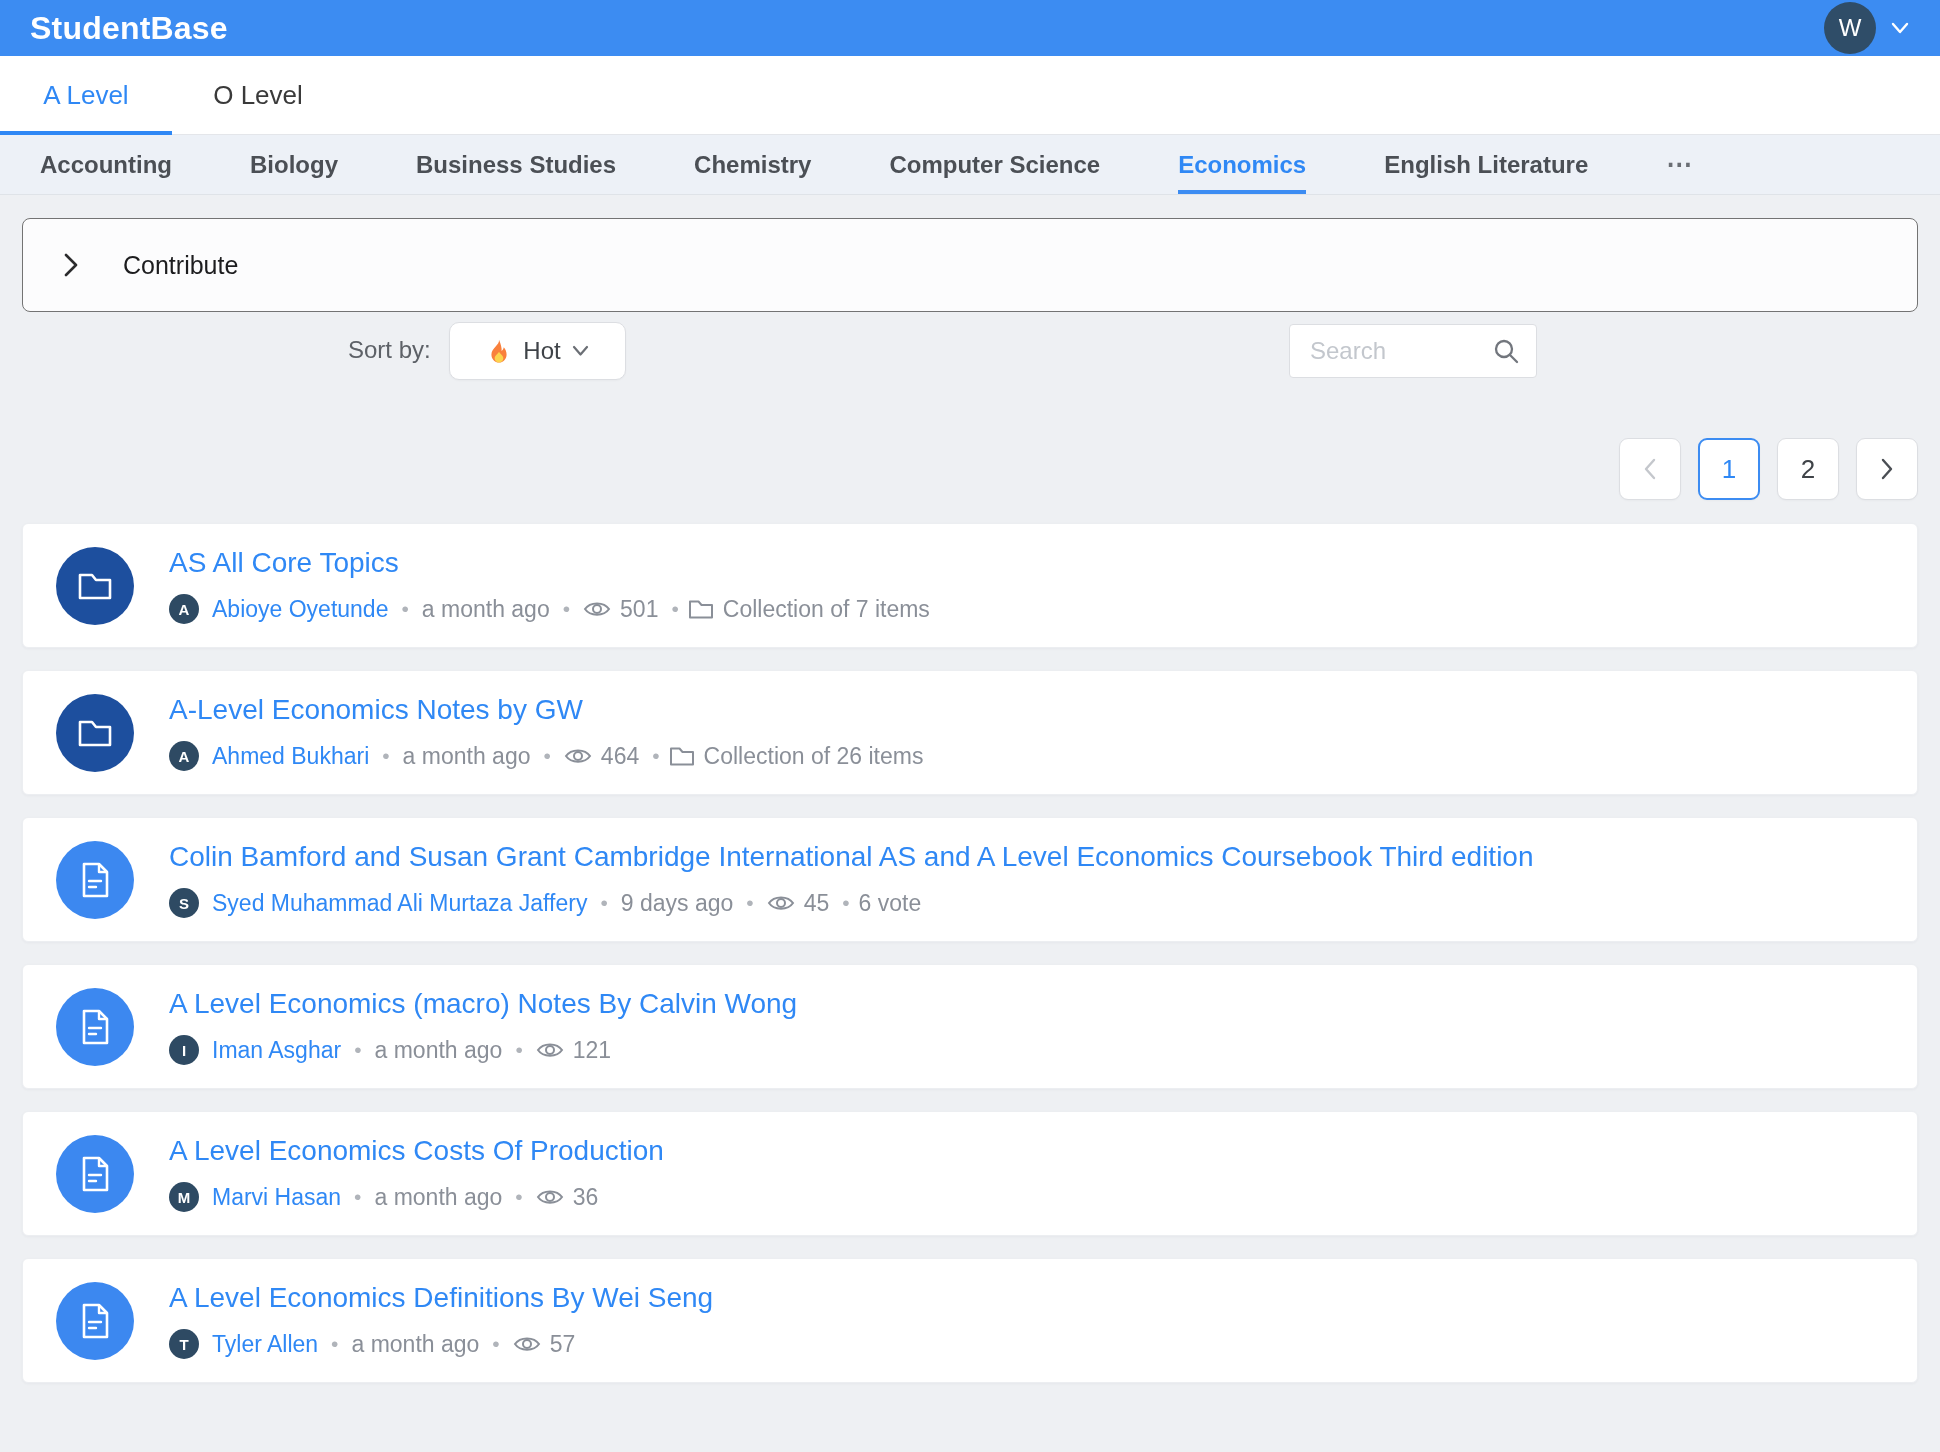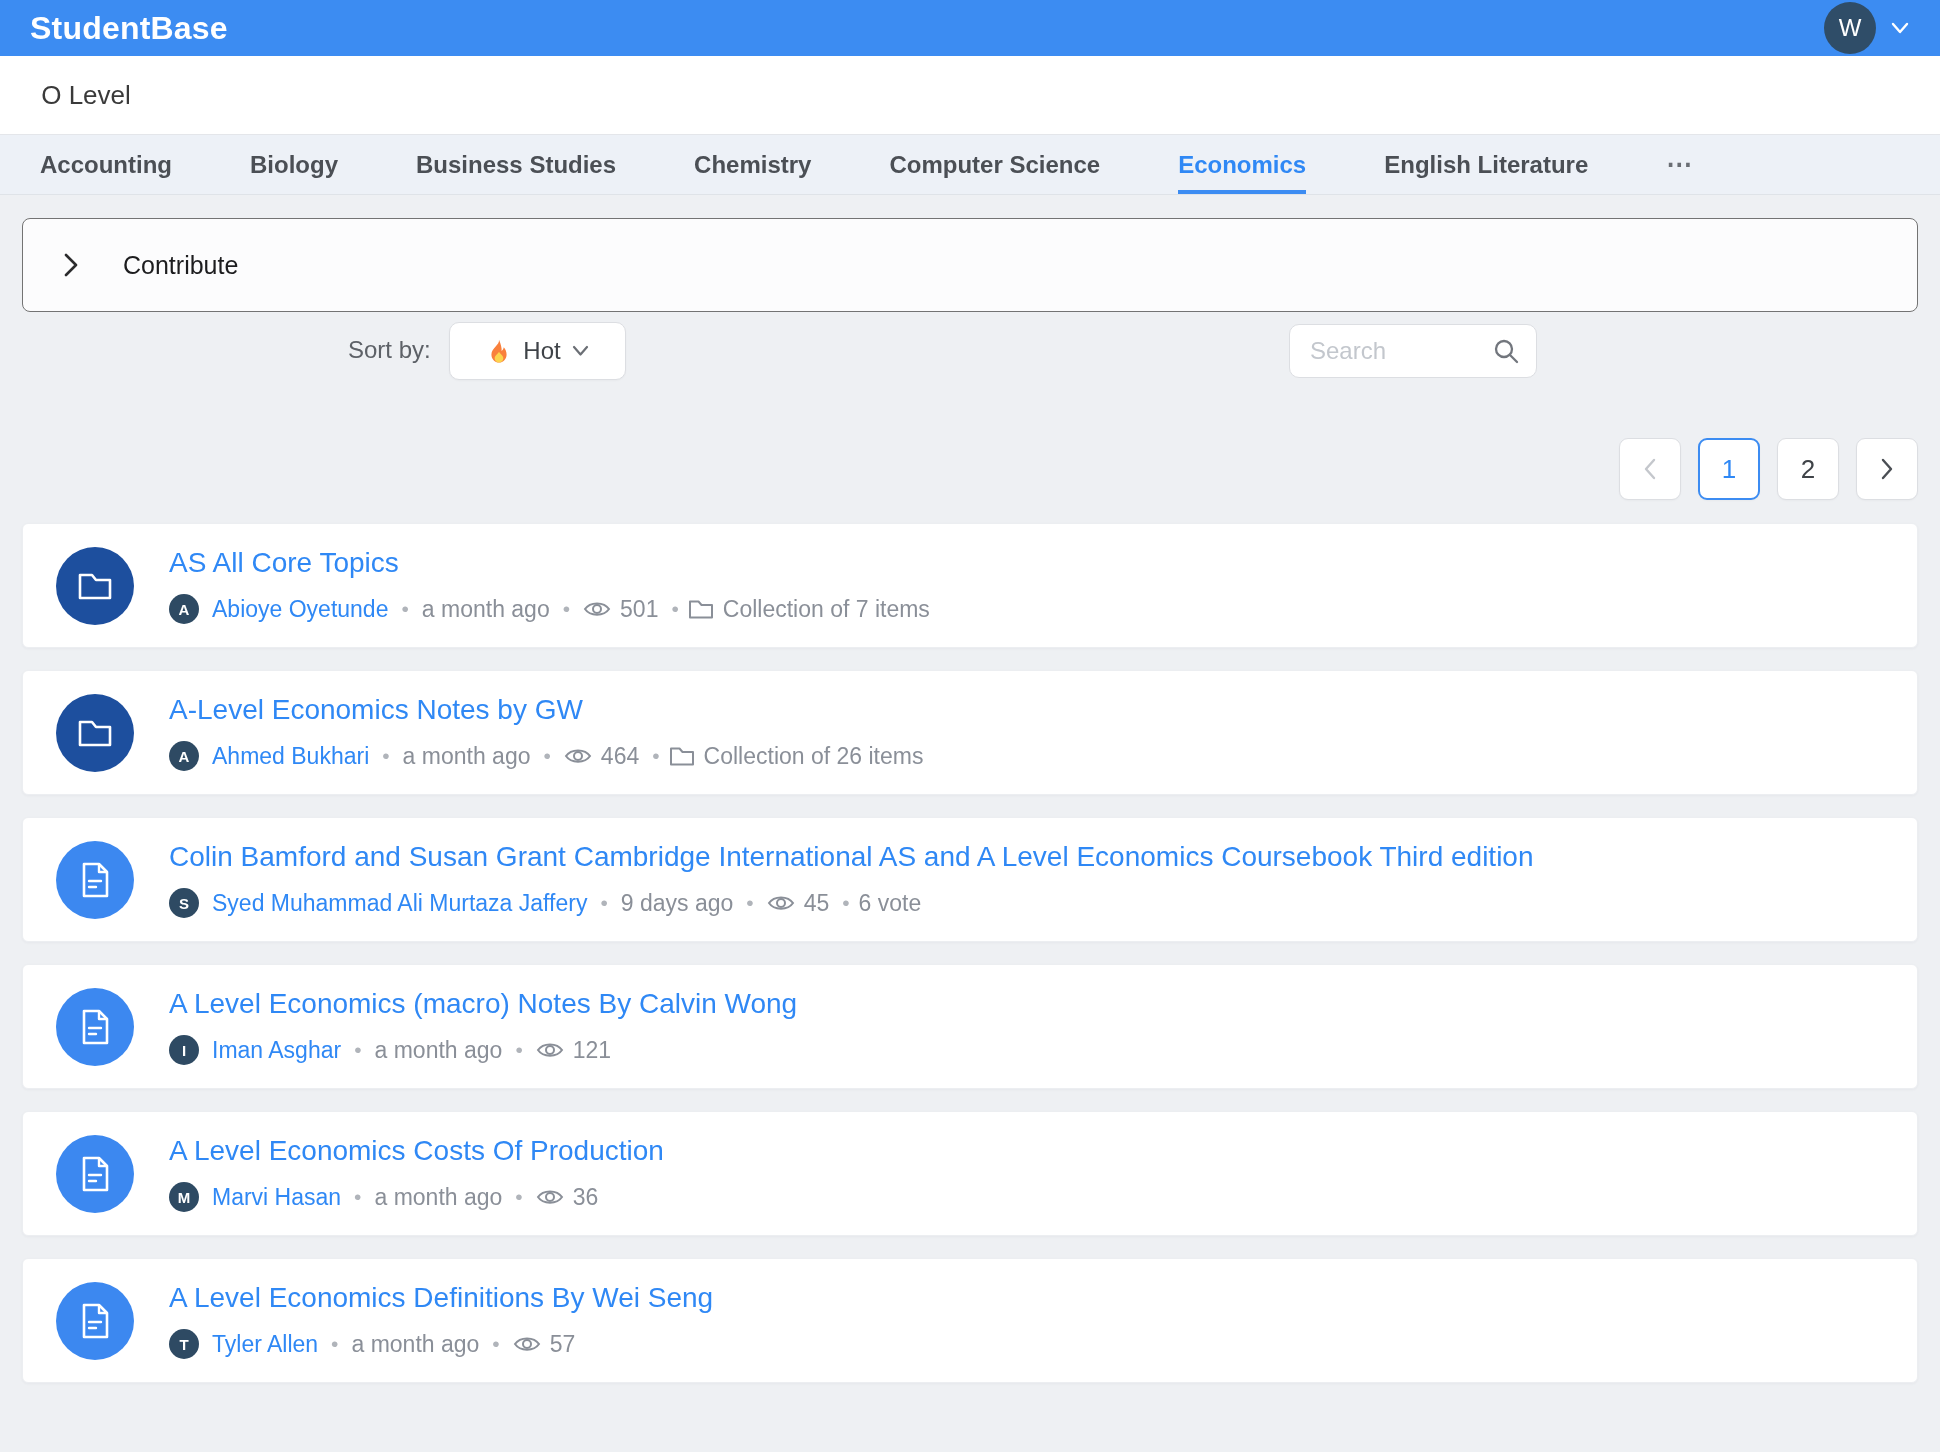--- a/index.html
+++ b/index.html
@@ -149,6 +149,9 @@
 </div>
 
 <div class="level-tabs">
+    <div class="level-tab active">
+      <span>A Level</span>
+    </div>
     <div class="level-tab">
       <span>O Level</span>
     </div>

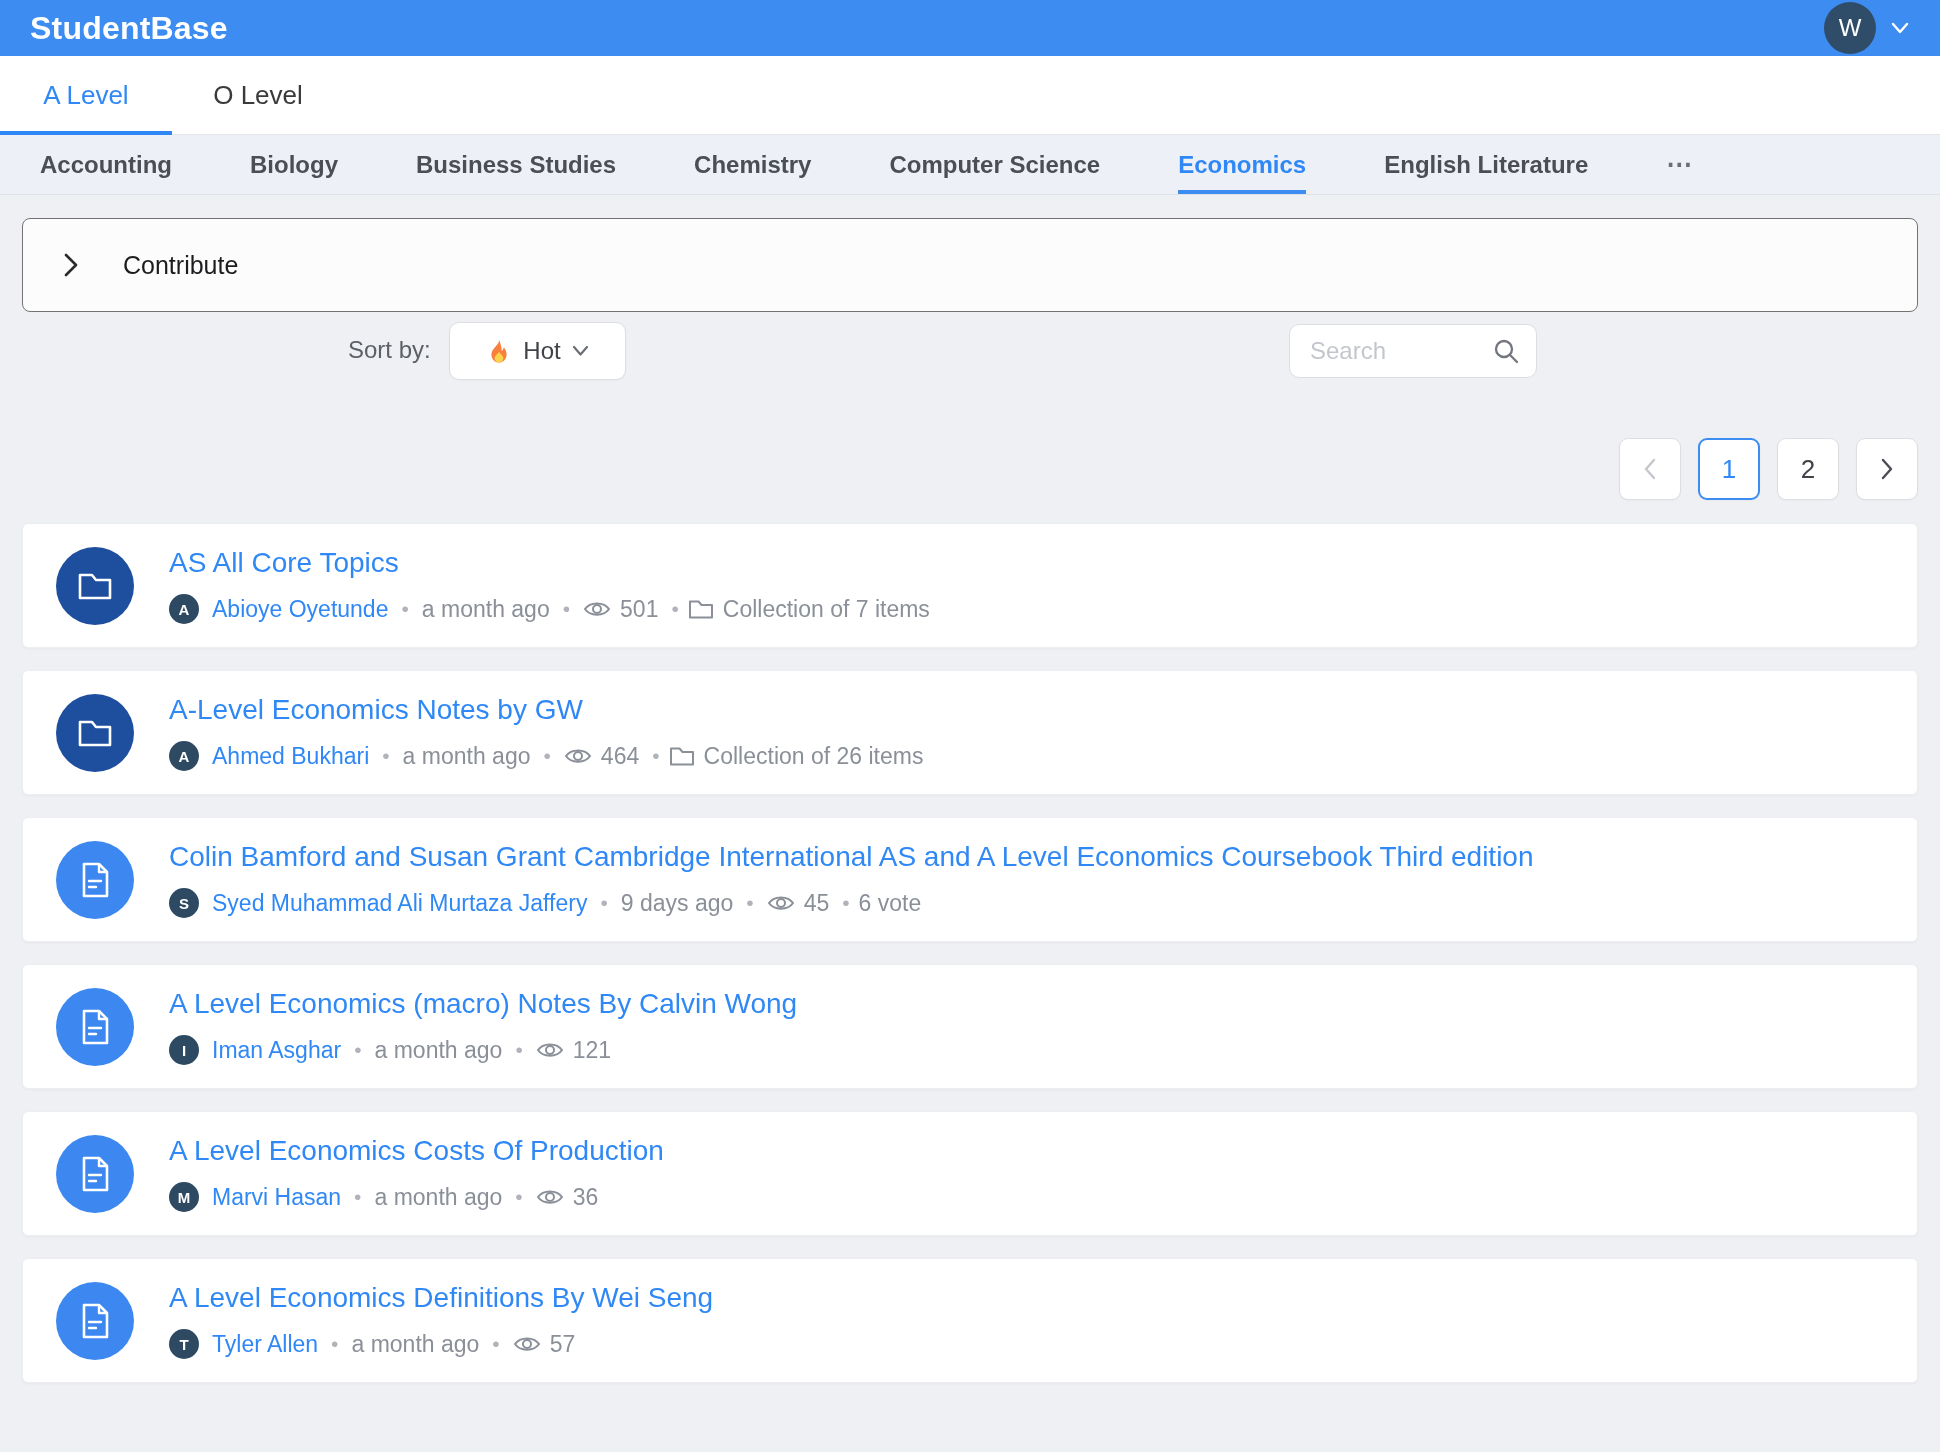--- a/index.html
+++ b/index.html
@@ -79,7 +79,7 @@
   .search-box {
     position: absolute; left: 1289px; top: 12px;
     width: 248px; height: 54px;
-    background: #fff; border: 1px solid #dcdee2; border-radius: 10px;
+    background: #fff; border: 1px solid #dcdee2; border-radius: 4px;
     display: flex; align-items: center; padding: 0 16px 0 20px;
   }
   .search-input {

